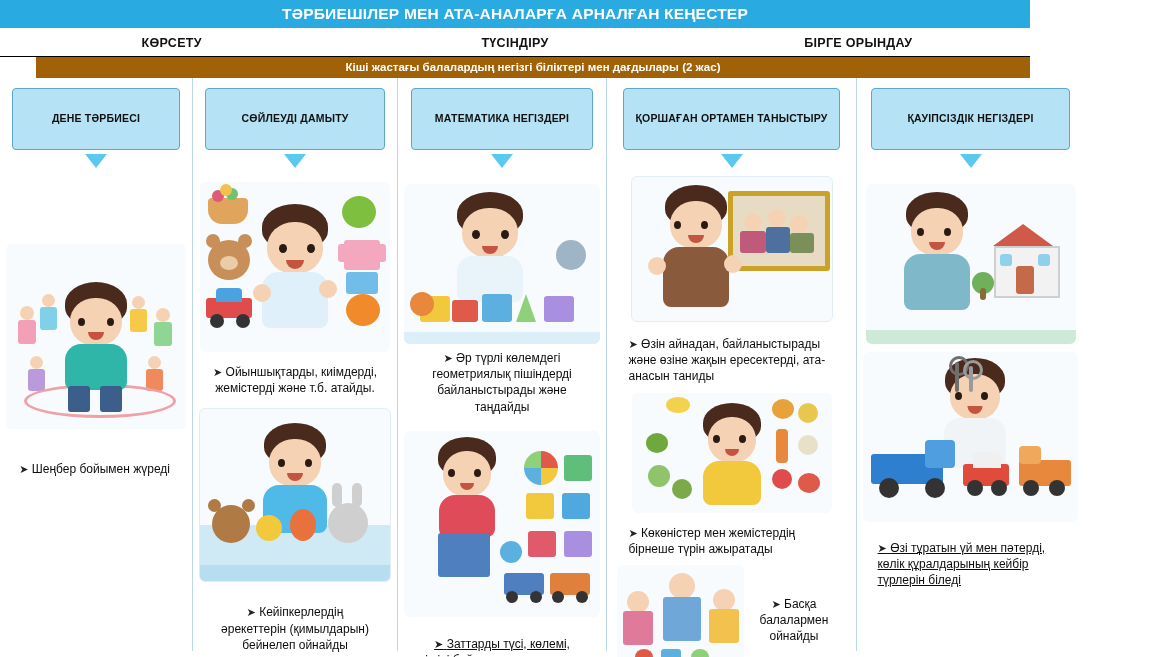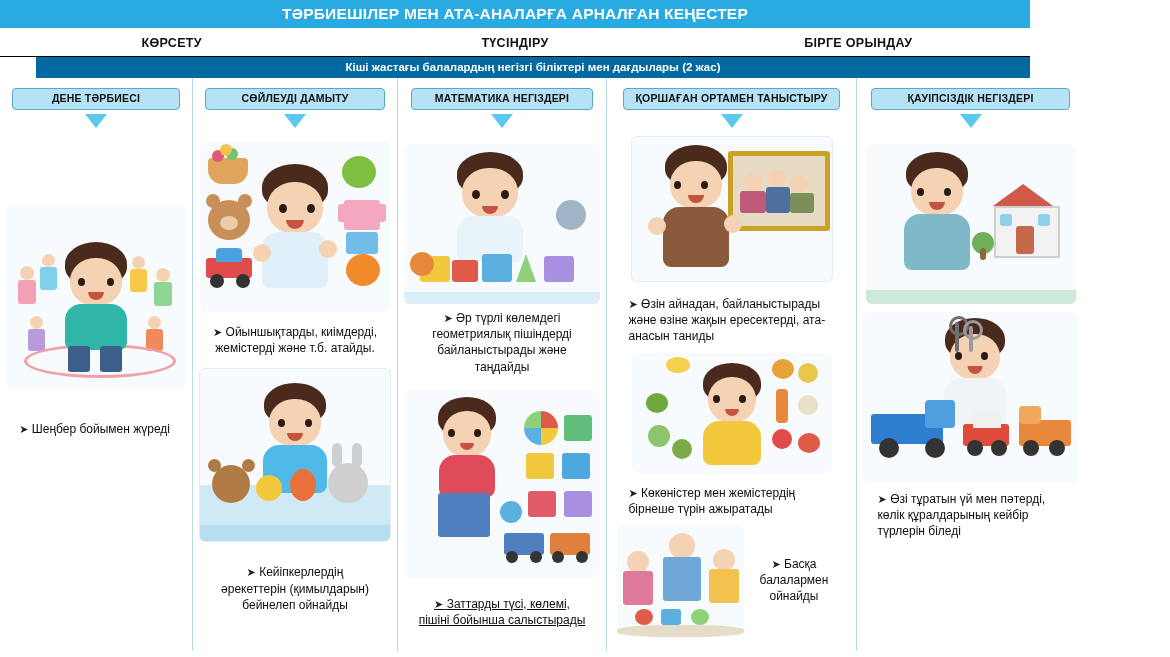--- a/index.html
+++ b/index.html
@@ -47,7 +47,7 @@
     letter-spacing: 0.3px;
   }
   .subtitle-bar {
-    background: #0369a1;
+    background: #a16207;
     color: #ffffff;
     text-align: center;
     font-size: 11.5px;

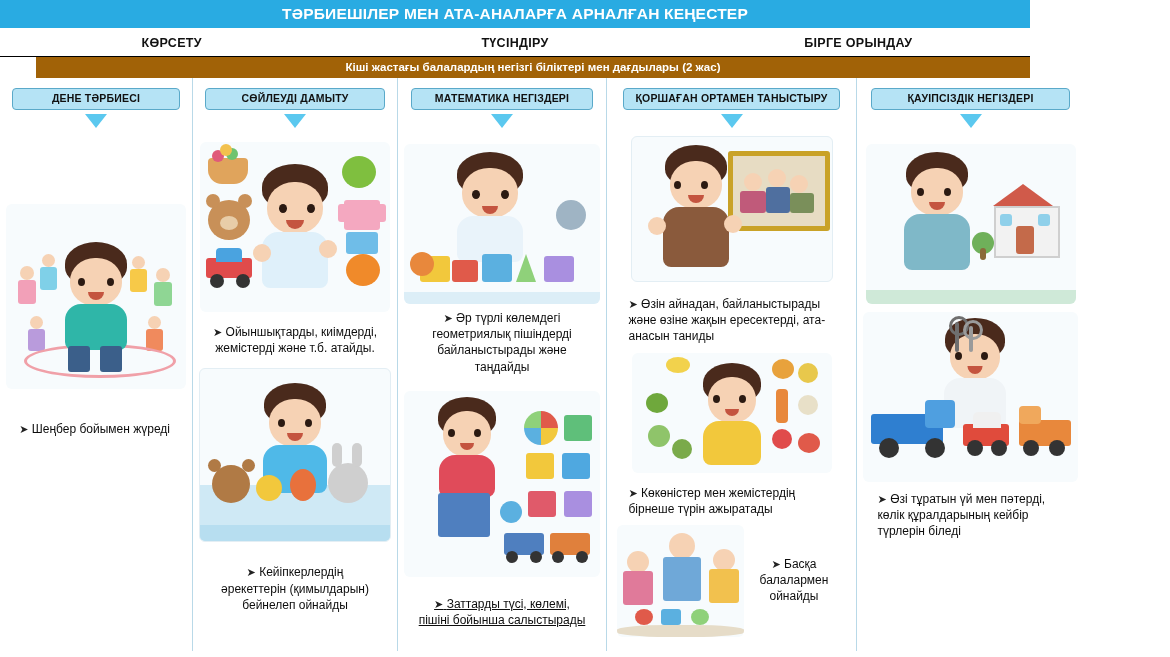--- a/index.html
+++ b/index.html
@@ -86,7 +86,7 @@
     font-size: 10.5px;
     font-weight: bold;
     text-align: center;
-    padding: 3px 6px;
+    padding: 23px 6px;
     width: 86%;
     line-height: 1.25;
     letter-spacing: 0.2px;

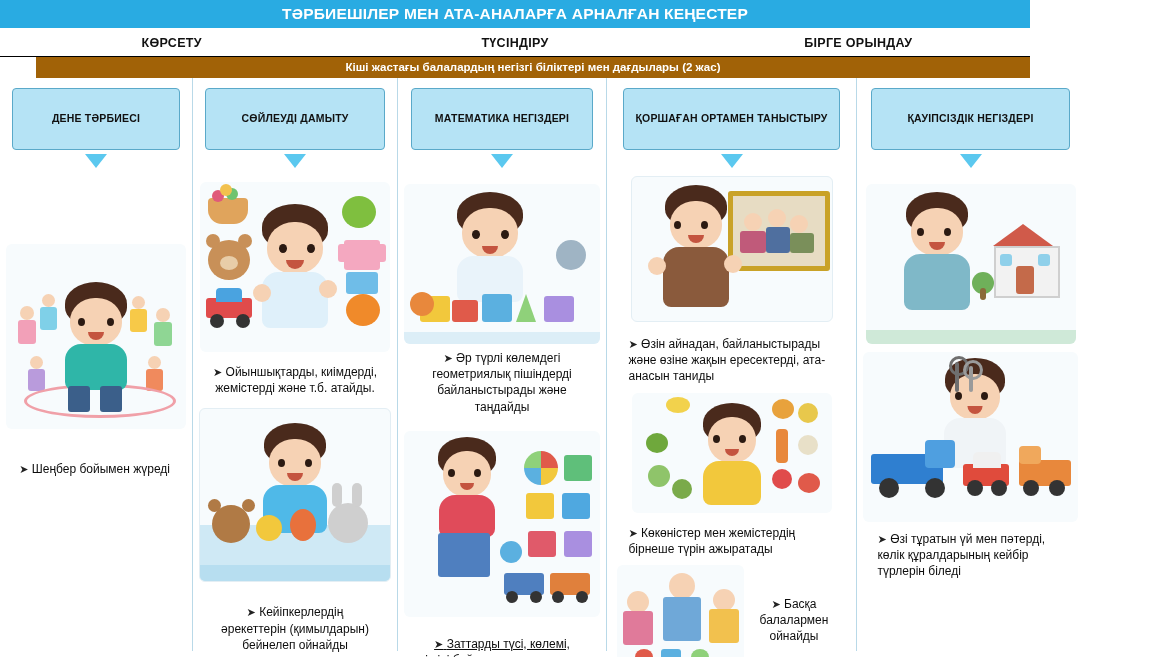--- a/index.html
+++ b/index.html
@@ -547,7 +547,7 @@
           <div class="blob" style="left:186px;top:128px;width:16px;height:16px;background:#333;"></div>
         </div>
 
-        <div class="bullet left" style="margin-top:3px;">
+        <div class="bullet left" style="margin-top:12px;text-decoration:underline;">
           <span class="mark">➤</span>
           <span>Өзі тұратын үй мен пәтерді, көлік құралдарының кейбір түрлерін біледі</span>
         </div>

